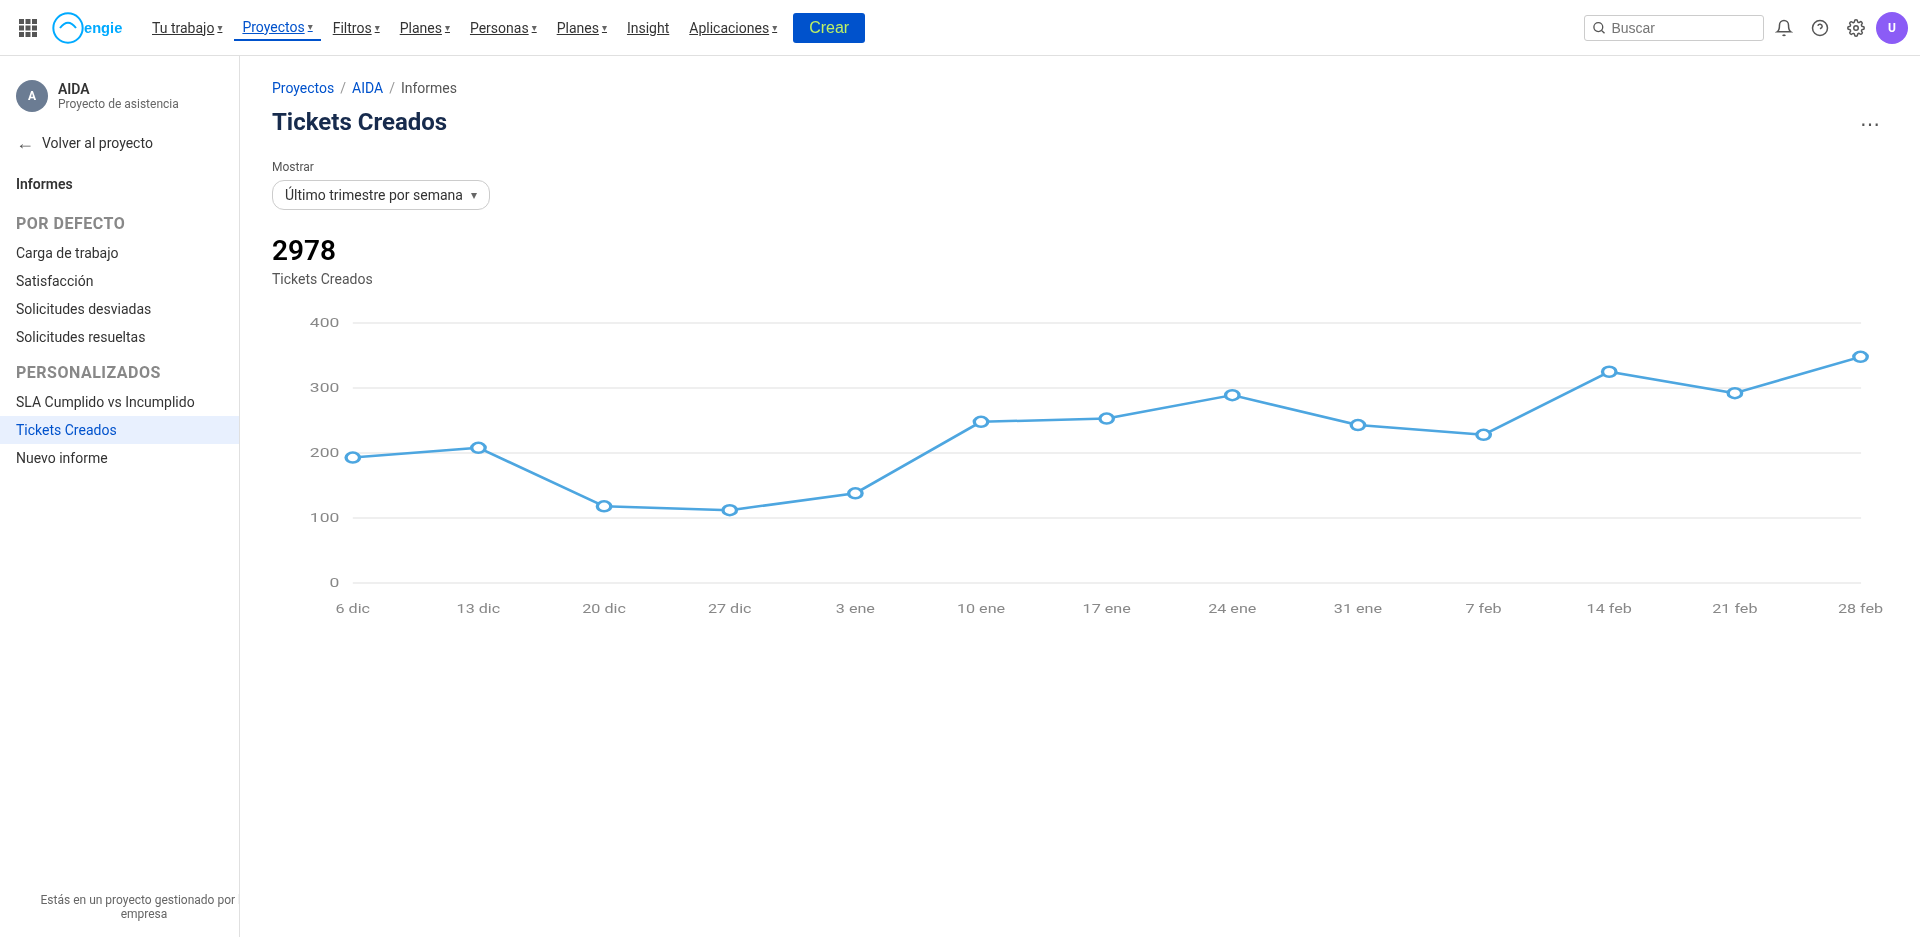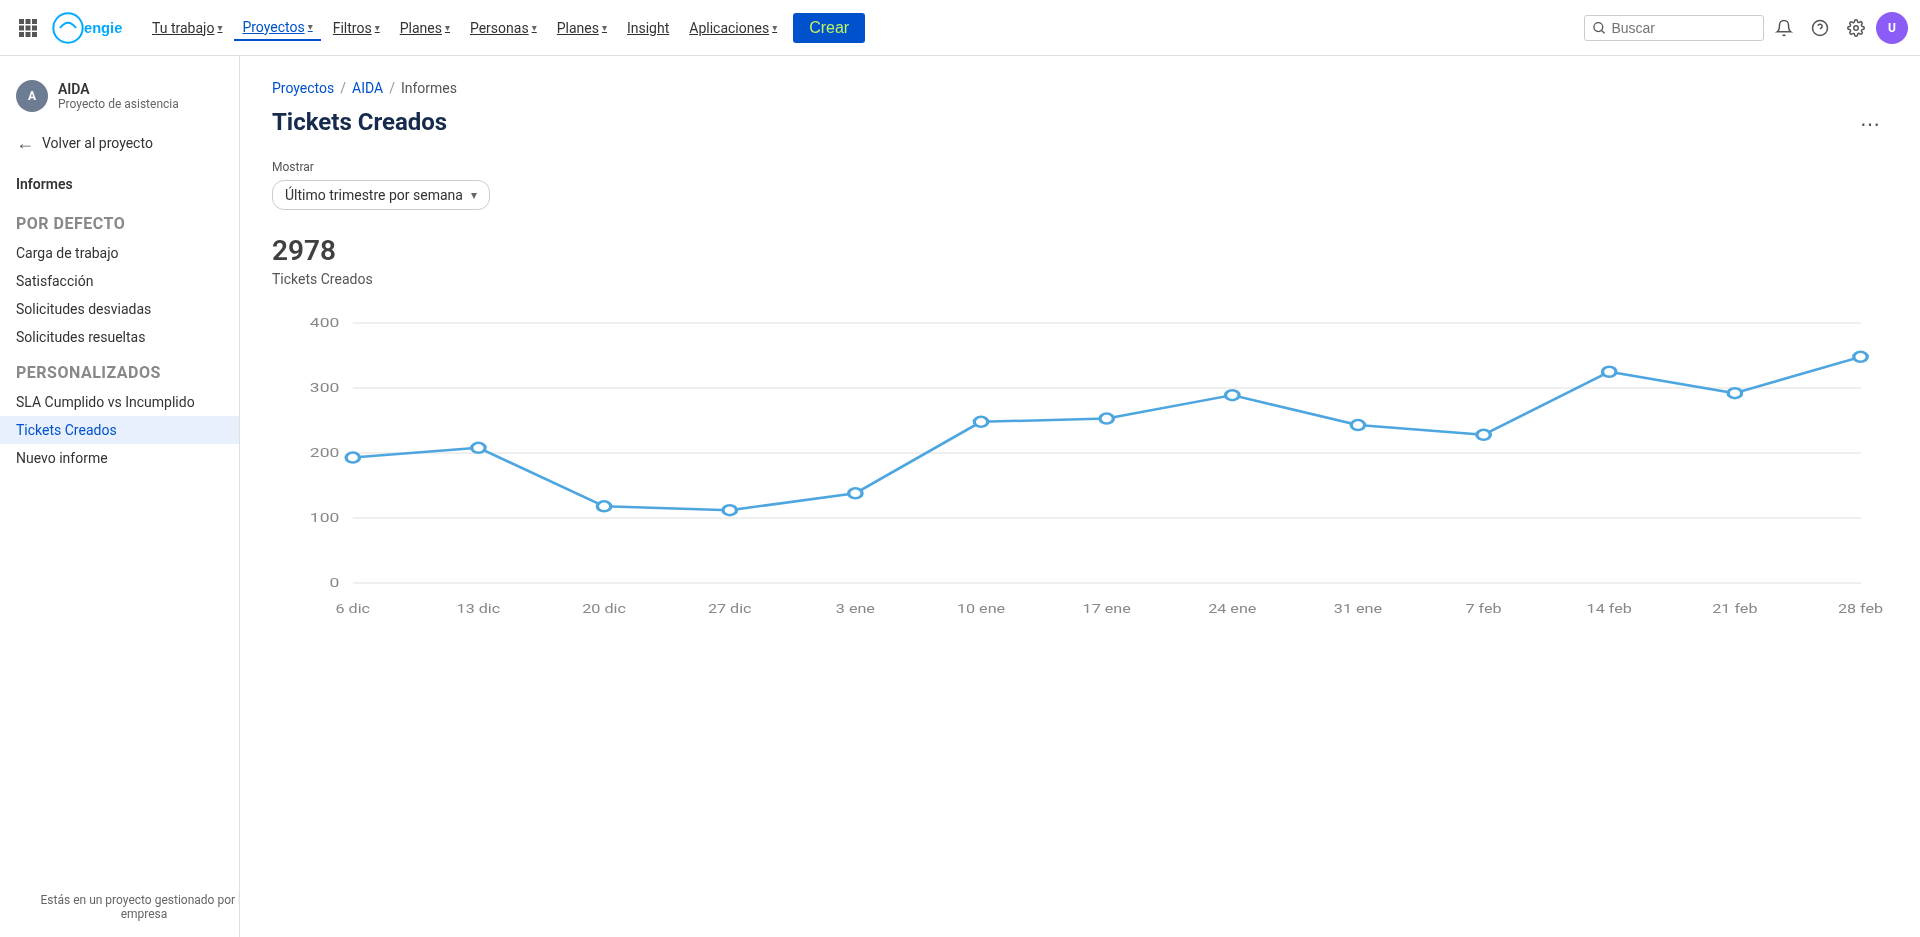--- a/index.html
+++ b/index.html
@@ -111,7 +111,7 @@
 
     
     .metric-section { margin-bottom: 16px; }
-    .metric-value { font-size: 28px; font-weight: 600; color: #404040; margin-bottom: 4px; }
+    .metric-value { font-size: 28px; font-weight: 600; color: #000000; margin-bottom: 4px; }
     .metric-label { font-size: 14px; color: #555; }
 
     

